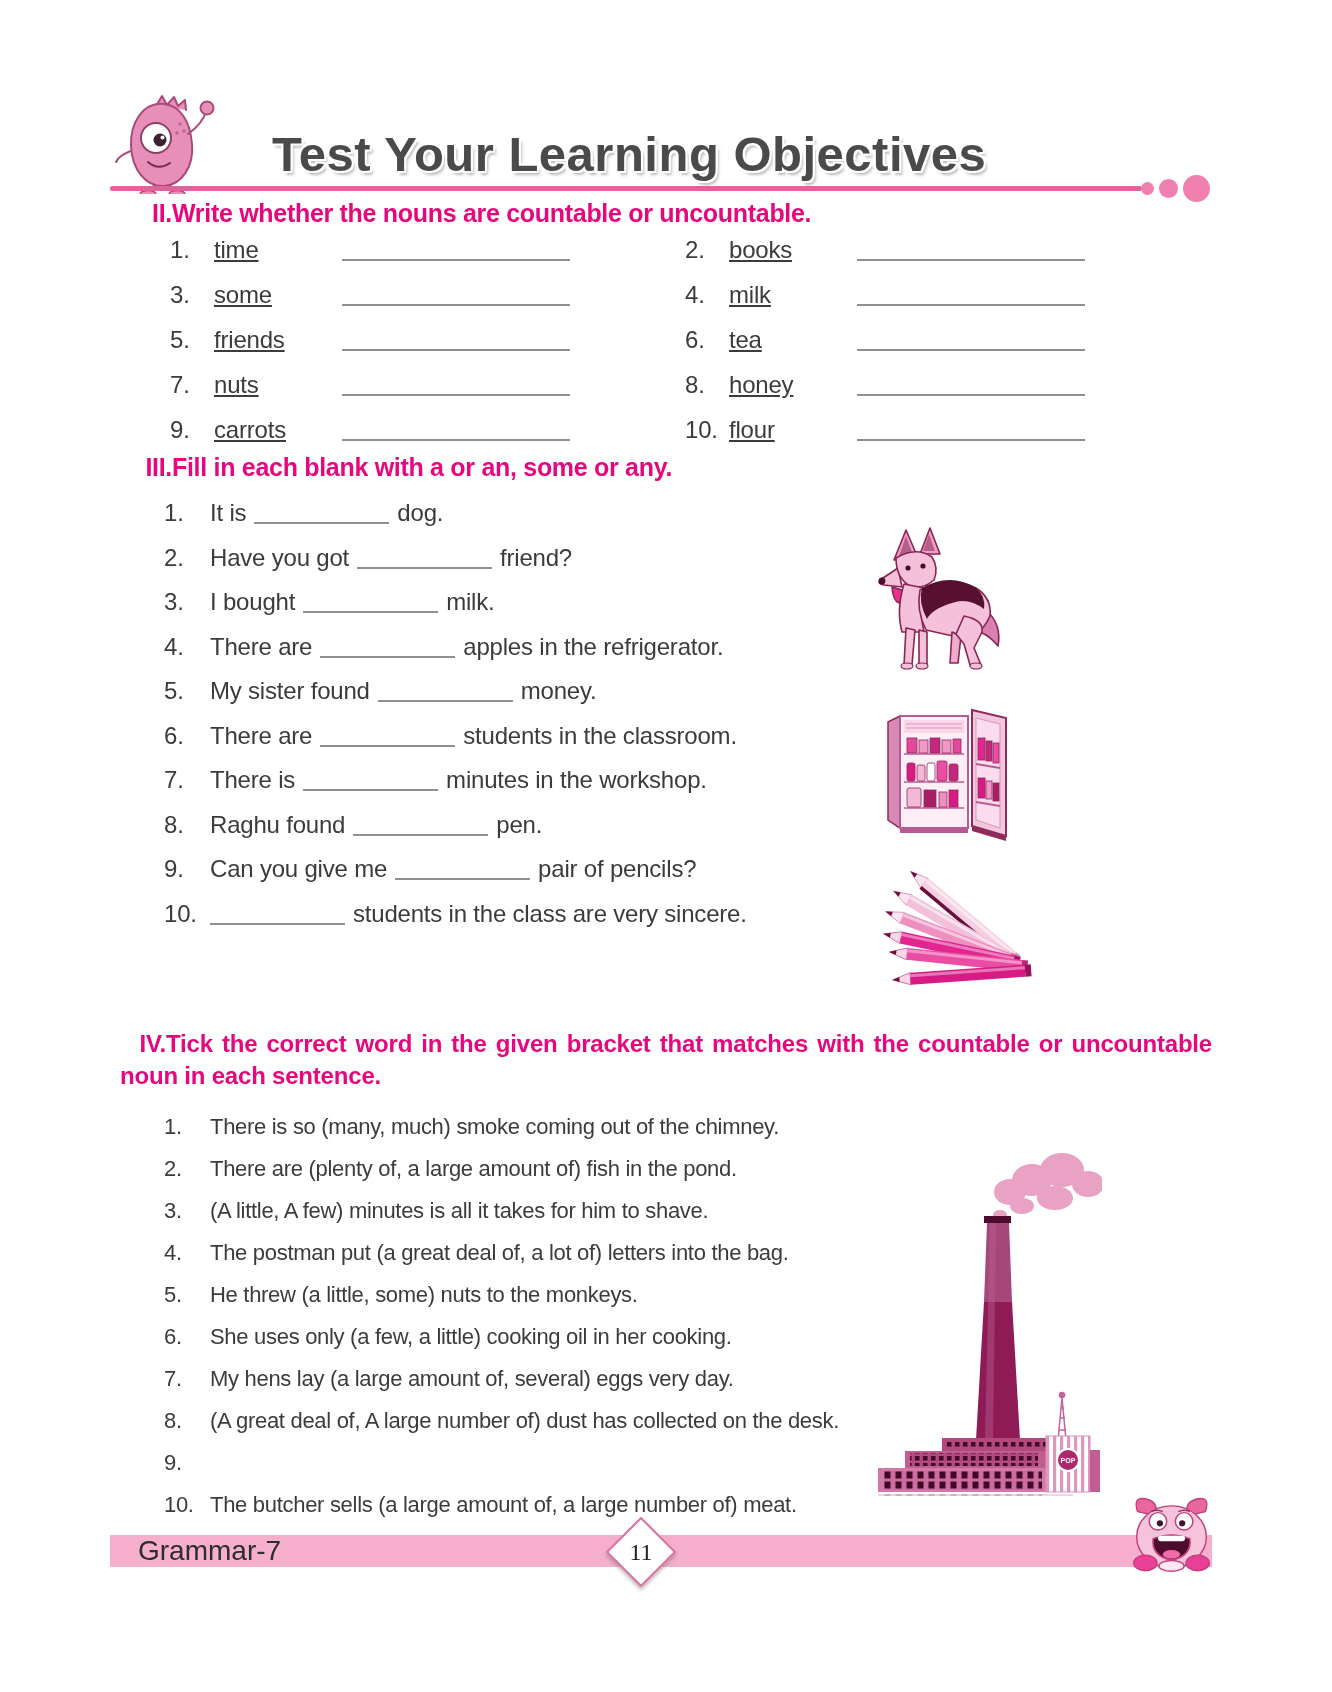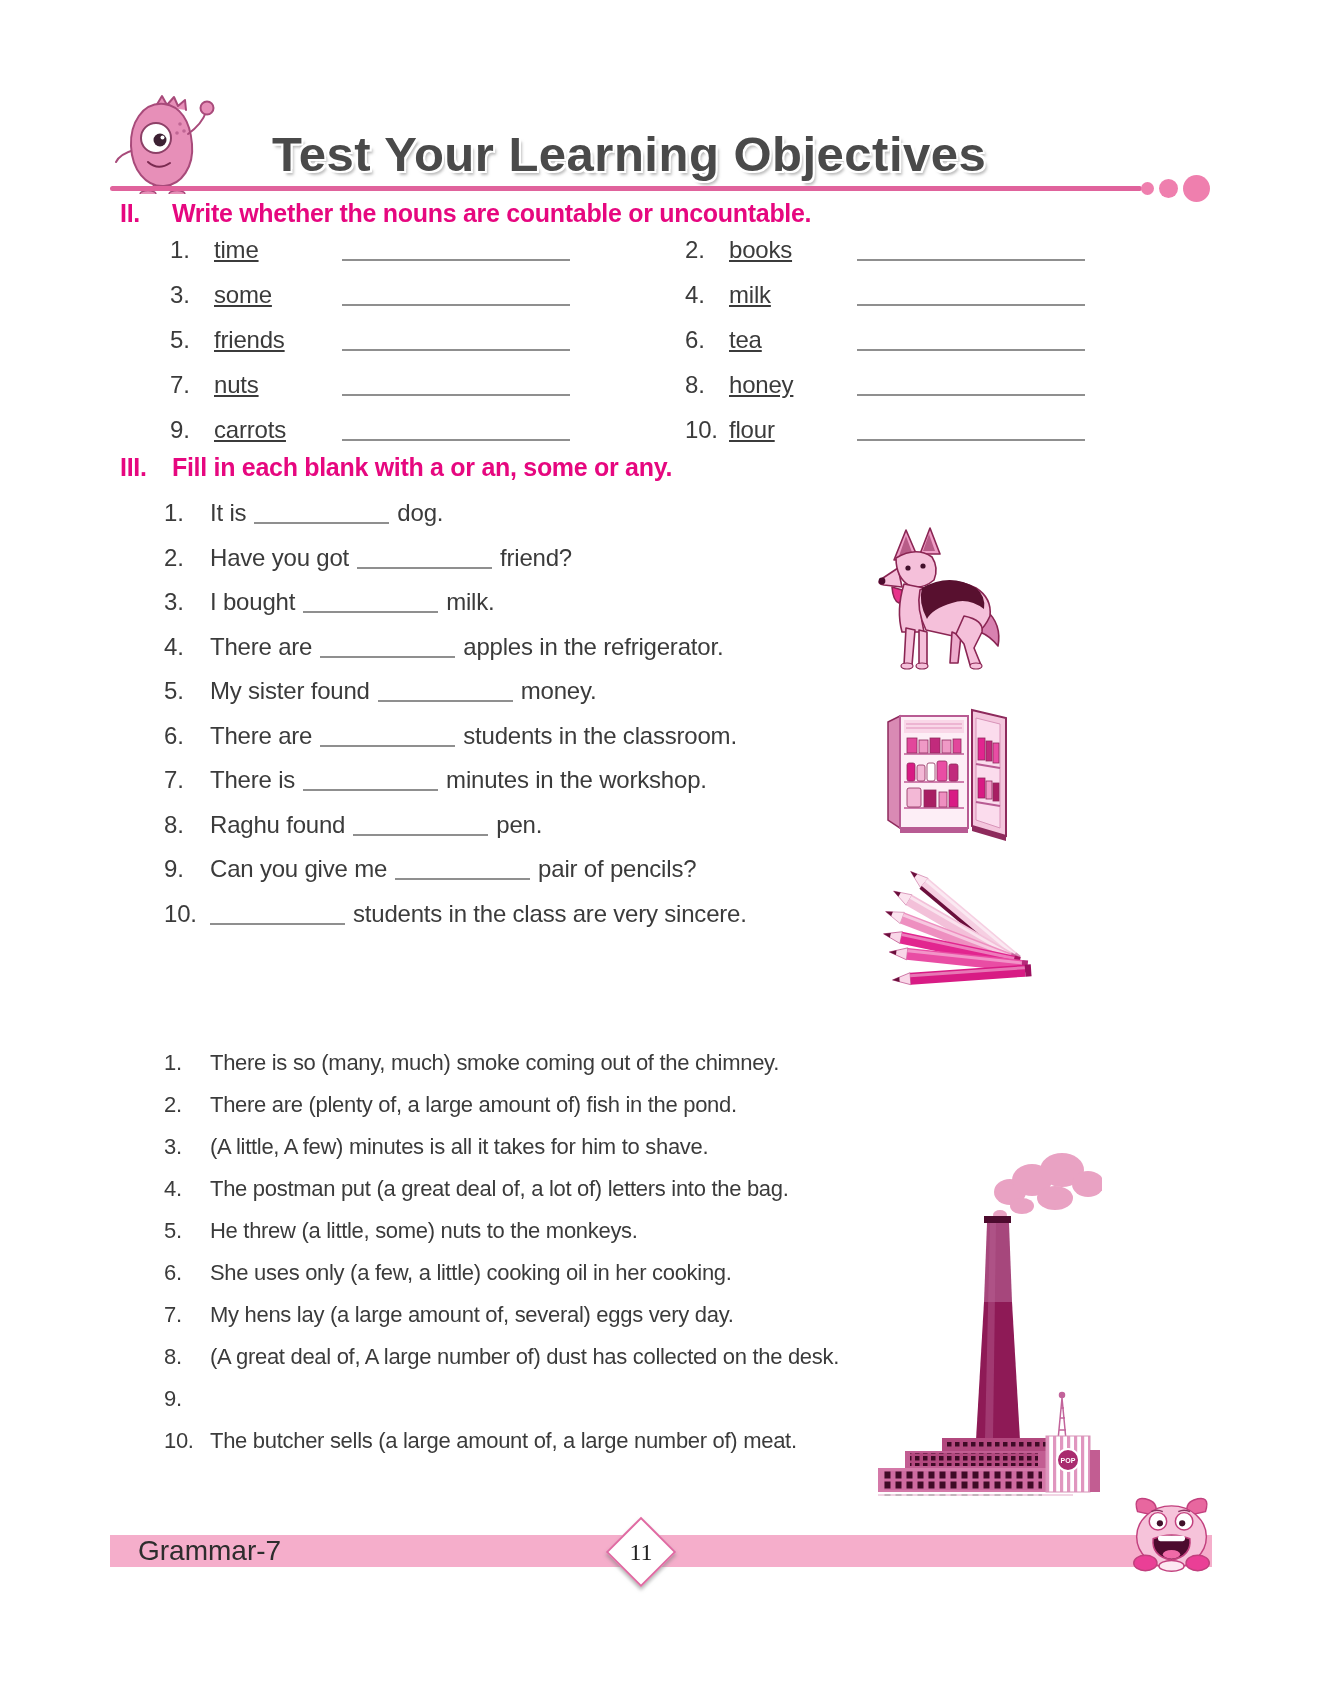--- a/index.html
+++ b/index.html
@@ -22,7 +22,7 @@
   .hdot.d3{left:1183px;top:175px;width:27px;height:27px;}
   
   .sec-head{display:flex;align-items:baseline;font-weight:bold;color:#e6077f;font-size:25px;line-height:30px;letter-spacing:-.3px;}
-  .sec-num{flex:0 0 52px;}
+  .sec-num{flex:0 0 52px;text-align:right;}
   
   .section2{position:absolute;left:120px;top:198px;width:1094px;}
   .s2grid{display:grid;grid-template-columns:515px 1fr;grid-auto-rows:45px;margin-left:36px;margin-top:8px;}

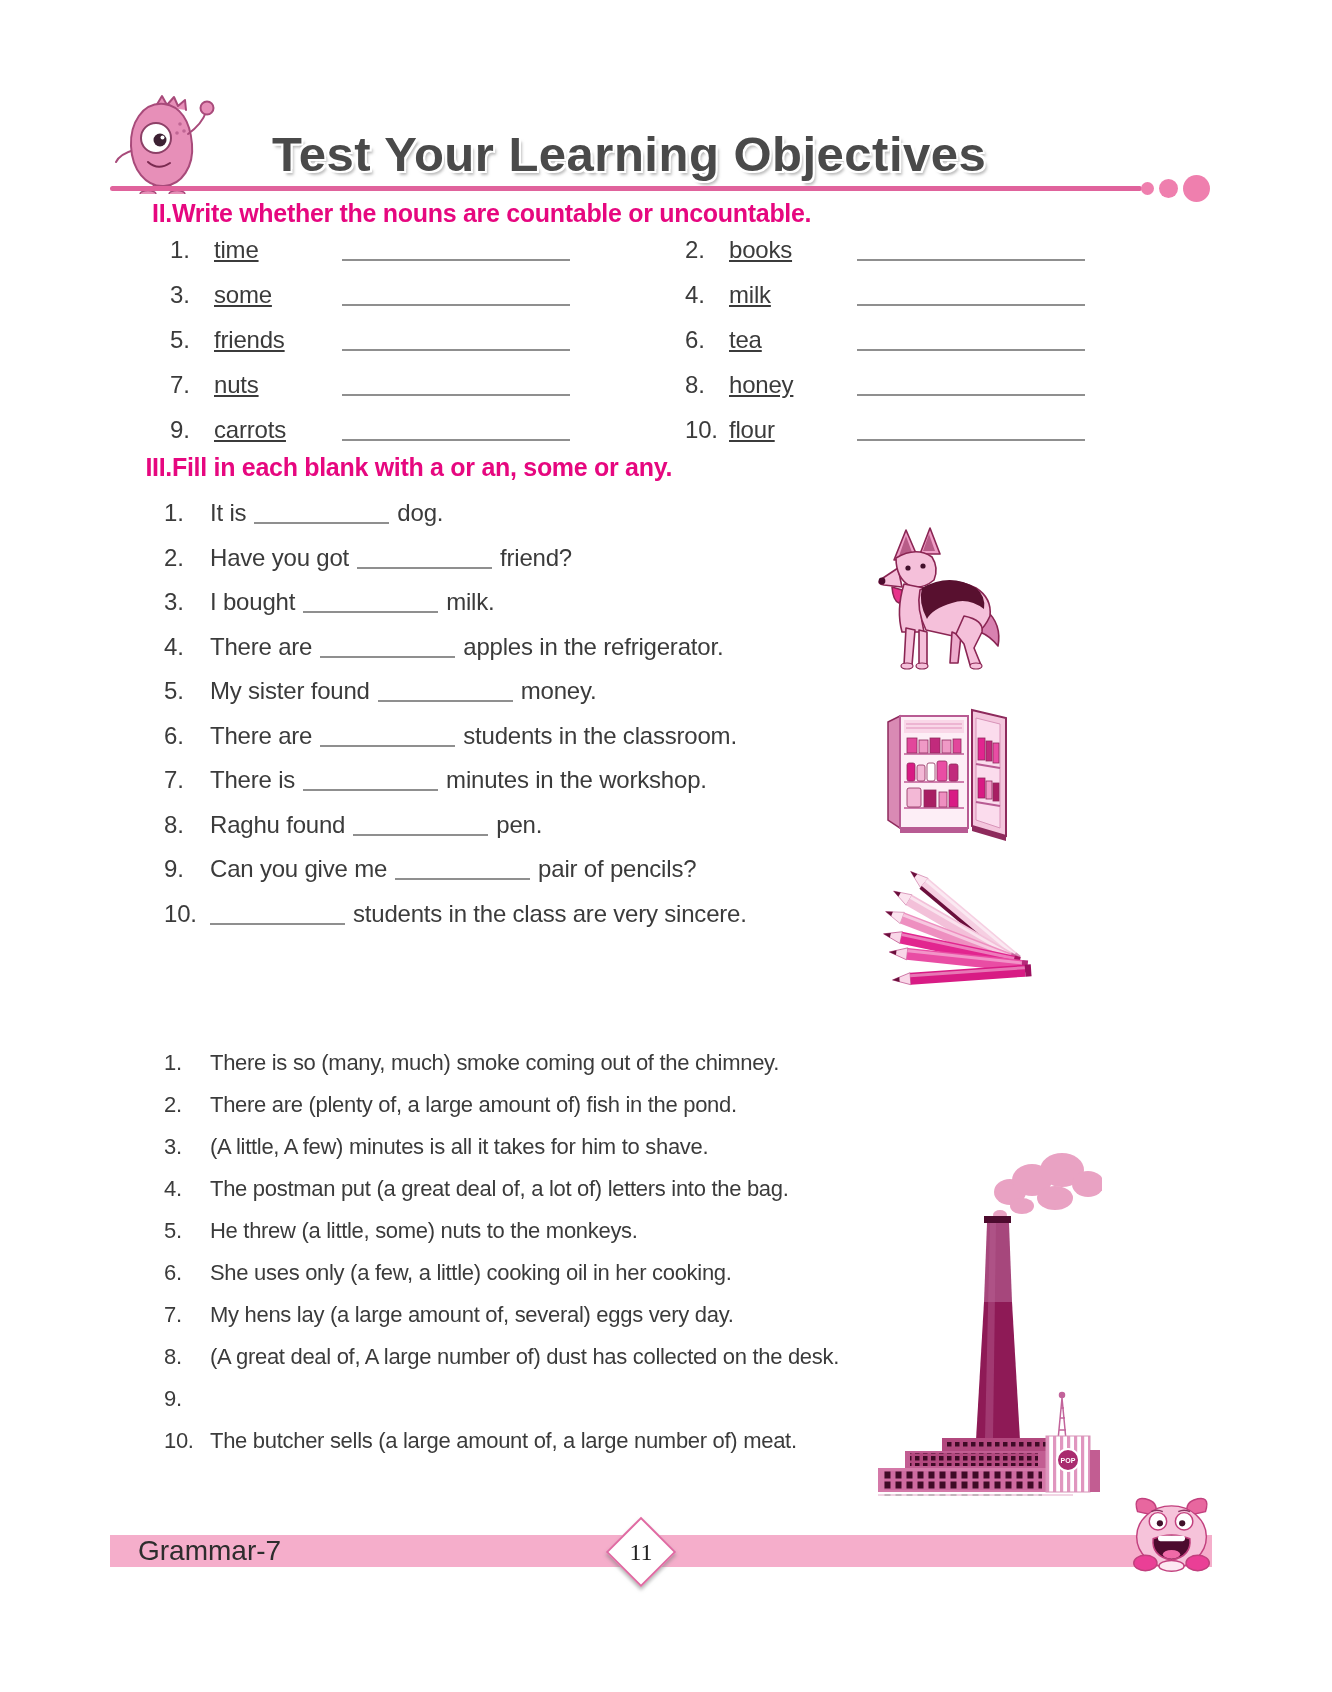--- a/index.html
+++ b/index.html
@@ -224,6 +224,9 @@
   </div>
 
   <div class="section4">
+    <div class="s4head">
+      <span class="sec-num">IV.</span><span>Tick the correct word in the given bracket that matches with the countable or uncountable noun in each sentence.</span>
+    </div>
     <div class="s4items">
       <div class="s4row">
           <span class="num">1.</span>

